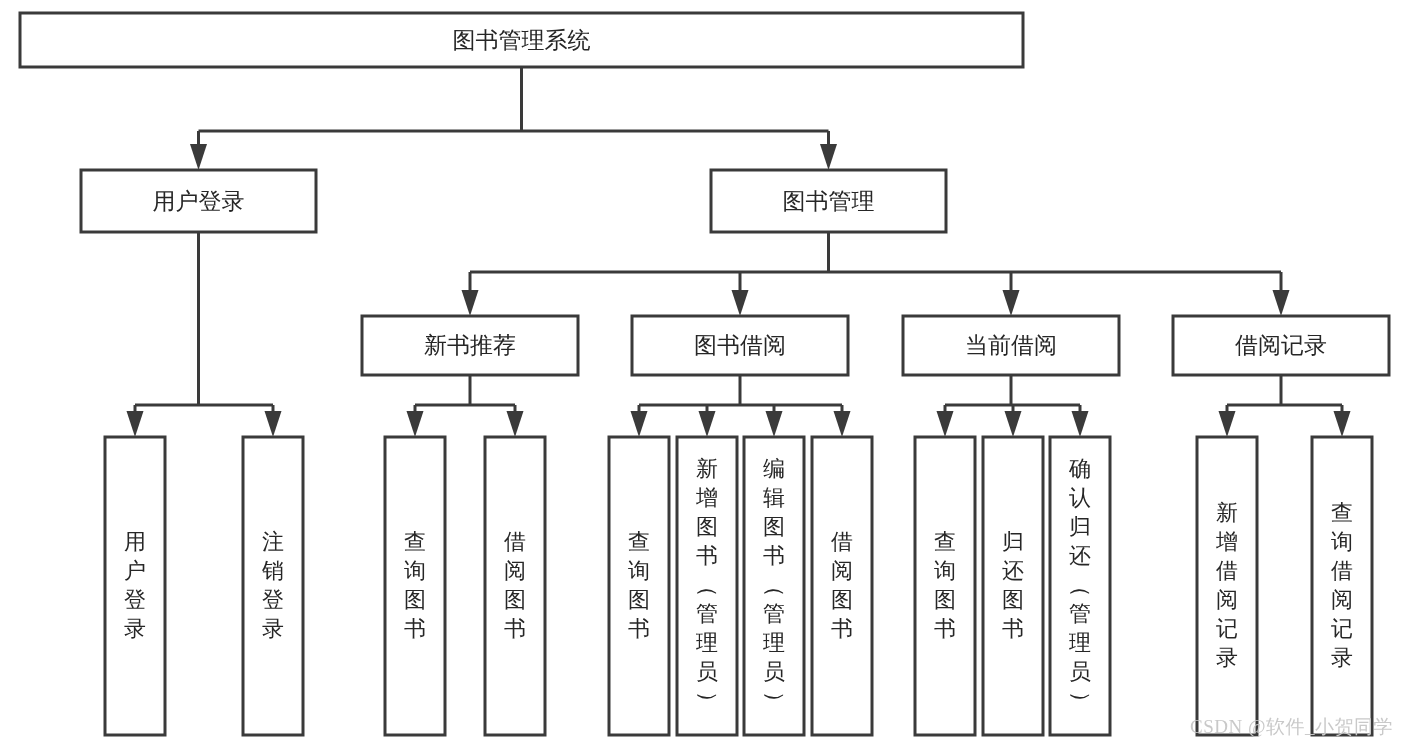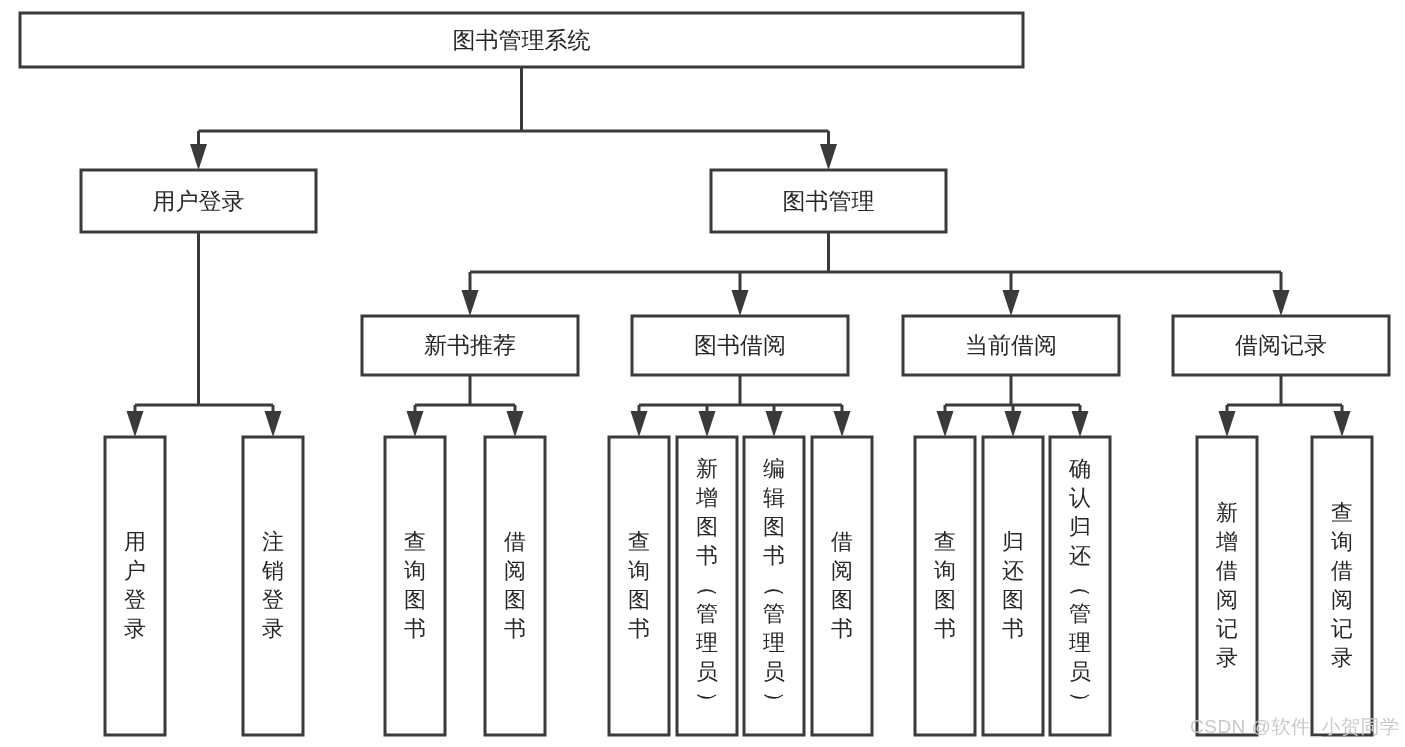--- a/index.html
+++ b/index.html
@@ -27,7 +27,7 @@
     color:#c9c9c9;
     font-size:19px;
     letter-spacing:0.5px;
-    font-family:Liberation Sans, sans-serif;
+    font-family:Liberation Serif, serif;
     white-space:nowrap;
     pointer-events:none;
   }

